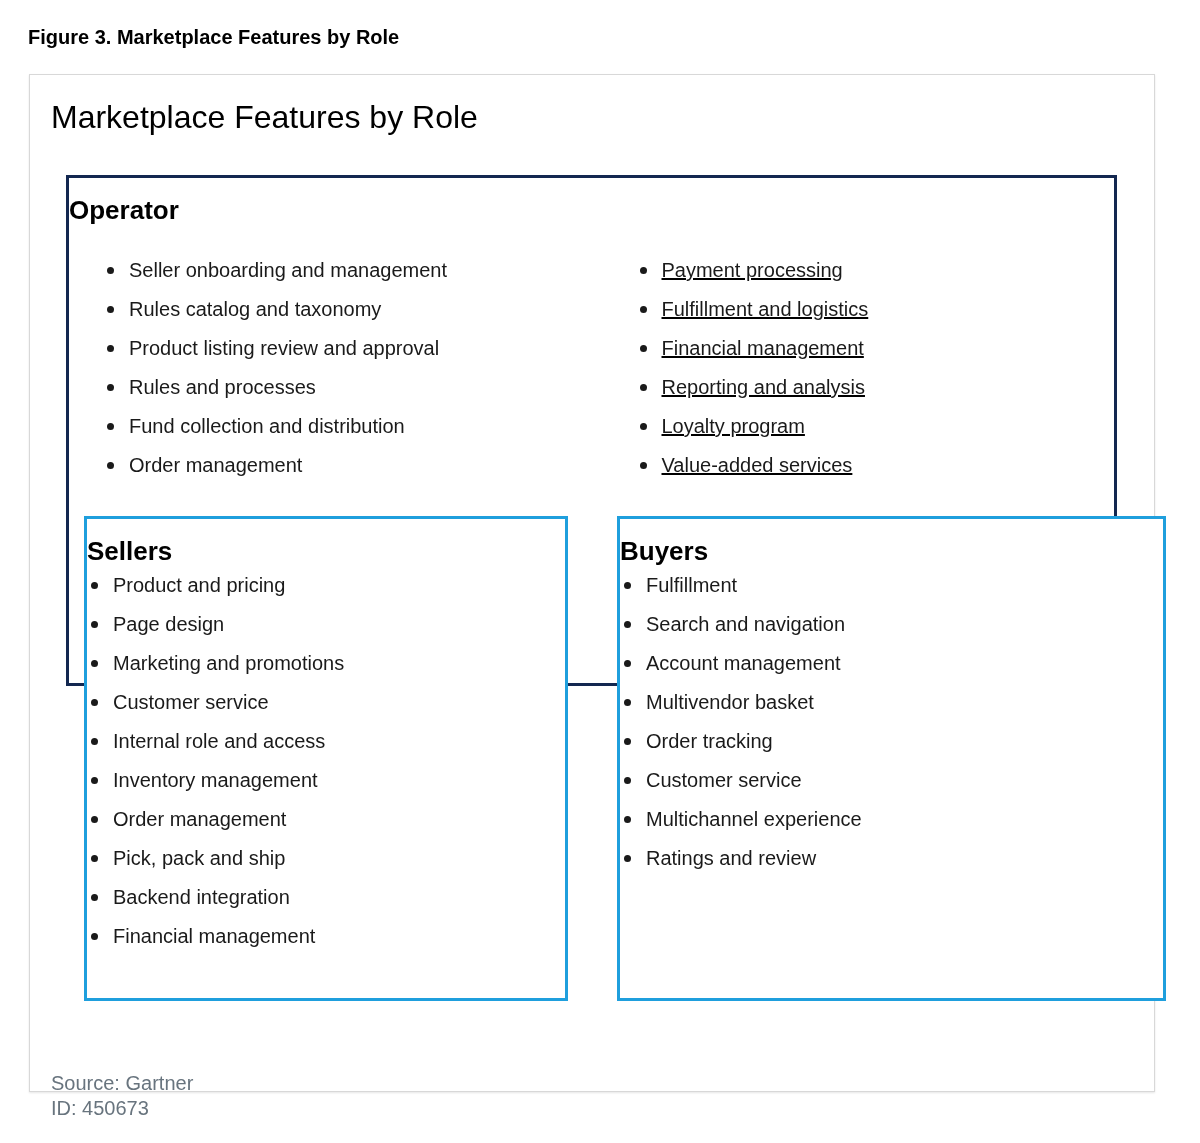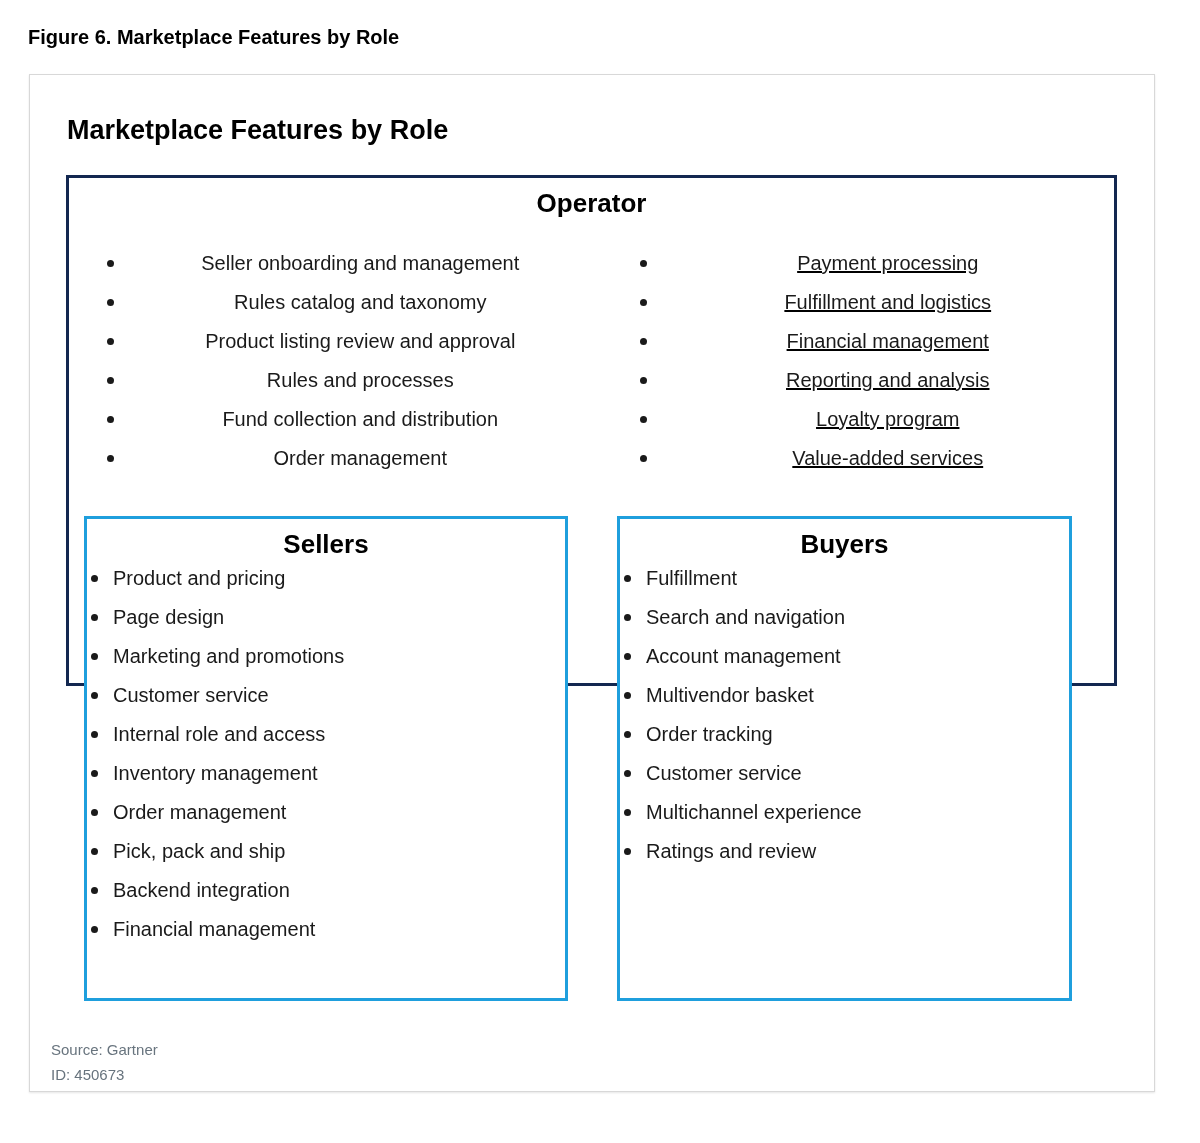--- a/index.html
+++ b/index.html
@@ -118,7 +118,7 @@
 
 <div class="page">
 
-  <div class="figure-label">Figure 6. Marketplace Features by Role</div>
+  <div class="figure-label">Figure 3. Marketplace Features by Role</div>
 
   <div class="panel">
 

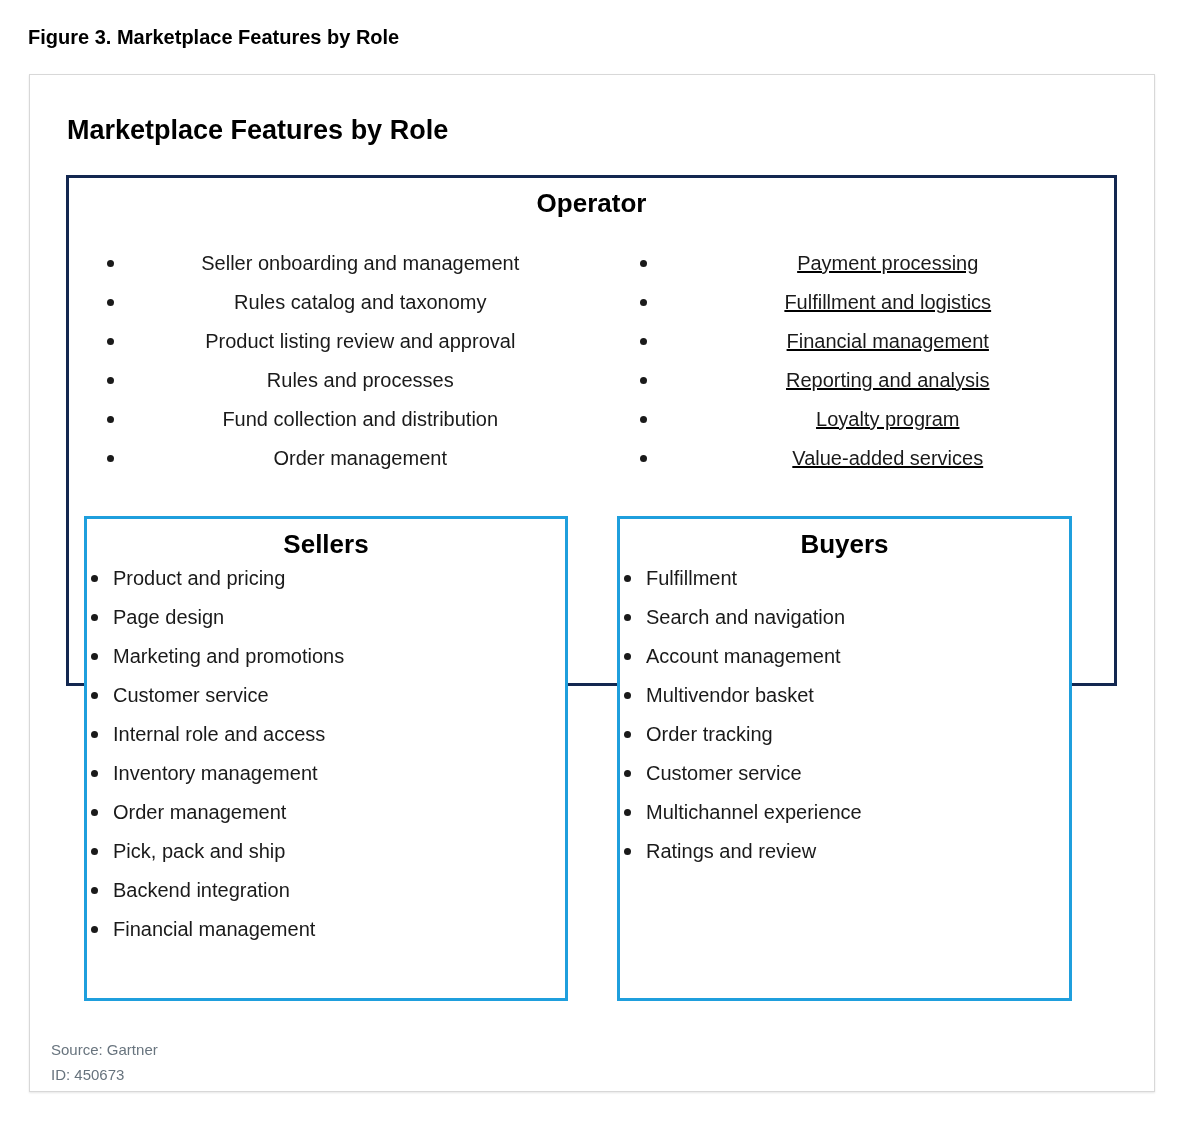--- a/index.html
+++ b/index.html
@@ -40,9 +40,9 @@
   .panel-title {
     position: absolute;
     left: 21px; top: 24px;
-    margin: 16px;
-    font-size: 27px;
-    font-weight: 700;
+    margin: 0;
+    font-size: 32px;
+    font-weight: 400;
     color: #000000;
     line-height: 1.15;
   }

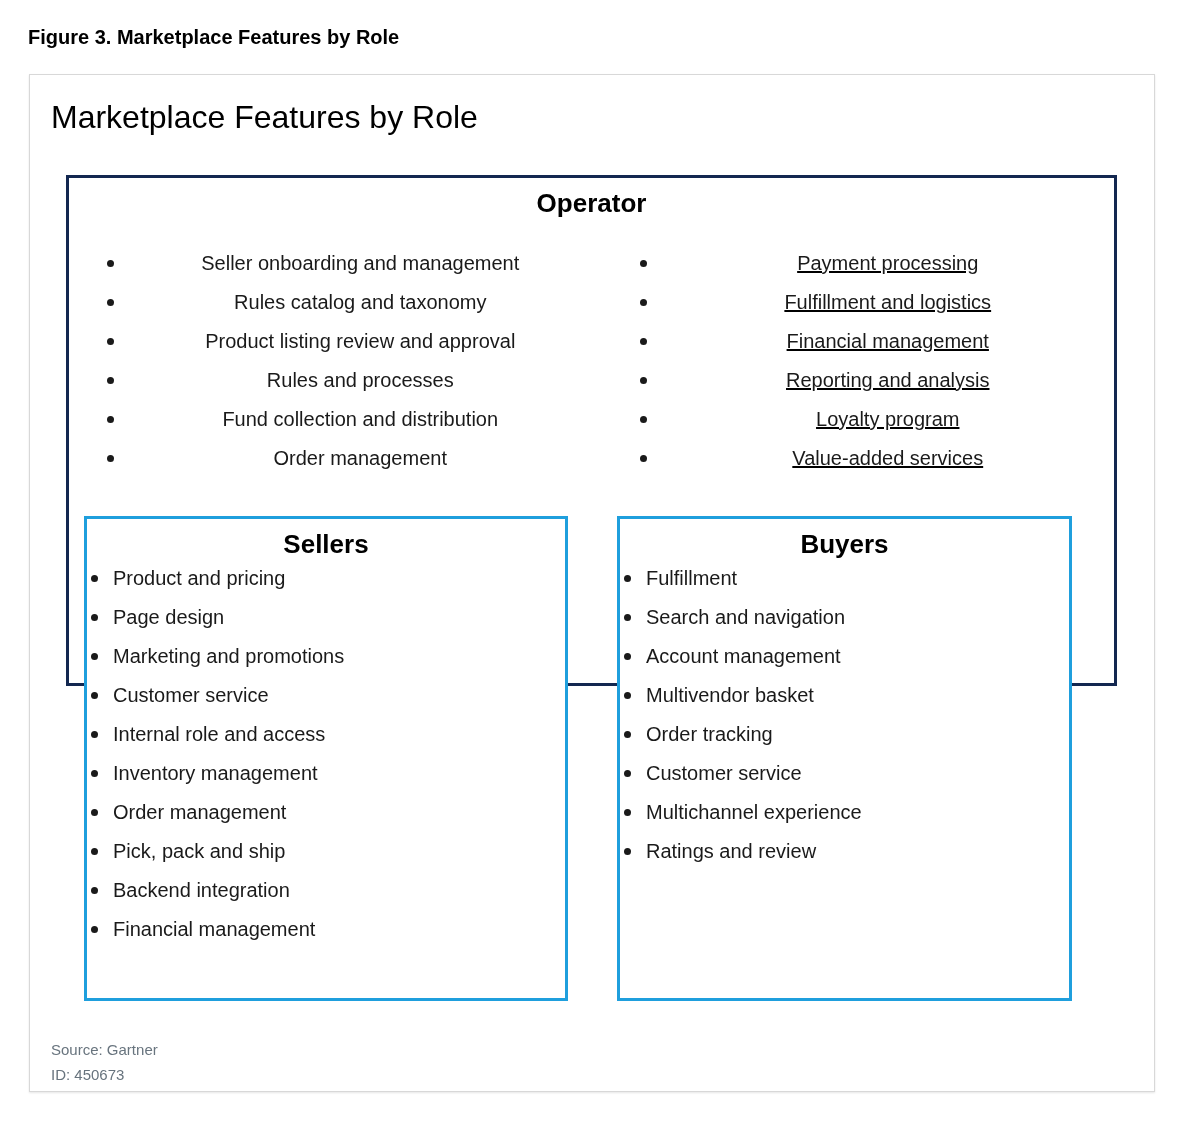--- a/index.html
+++ b/index.html
@@ -51,11 +51,11 @@
     background: transparent;
   }
   .box-title {
-    text-align: center;
+    text-align: left;
     font-size: 26px;
     font-weight: 700;
     color: #000000;
-    padding-top: 10px;
+    padding-top: 17px;
     line-height: 30px;
   }
   .operator-box {

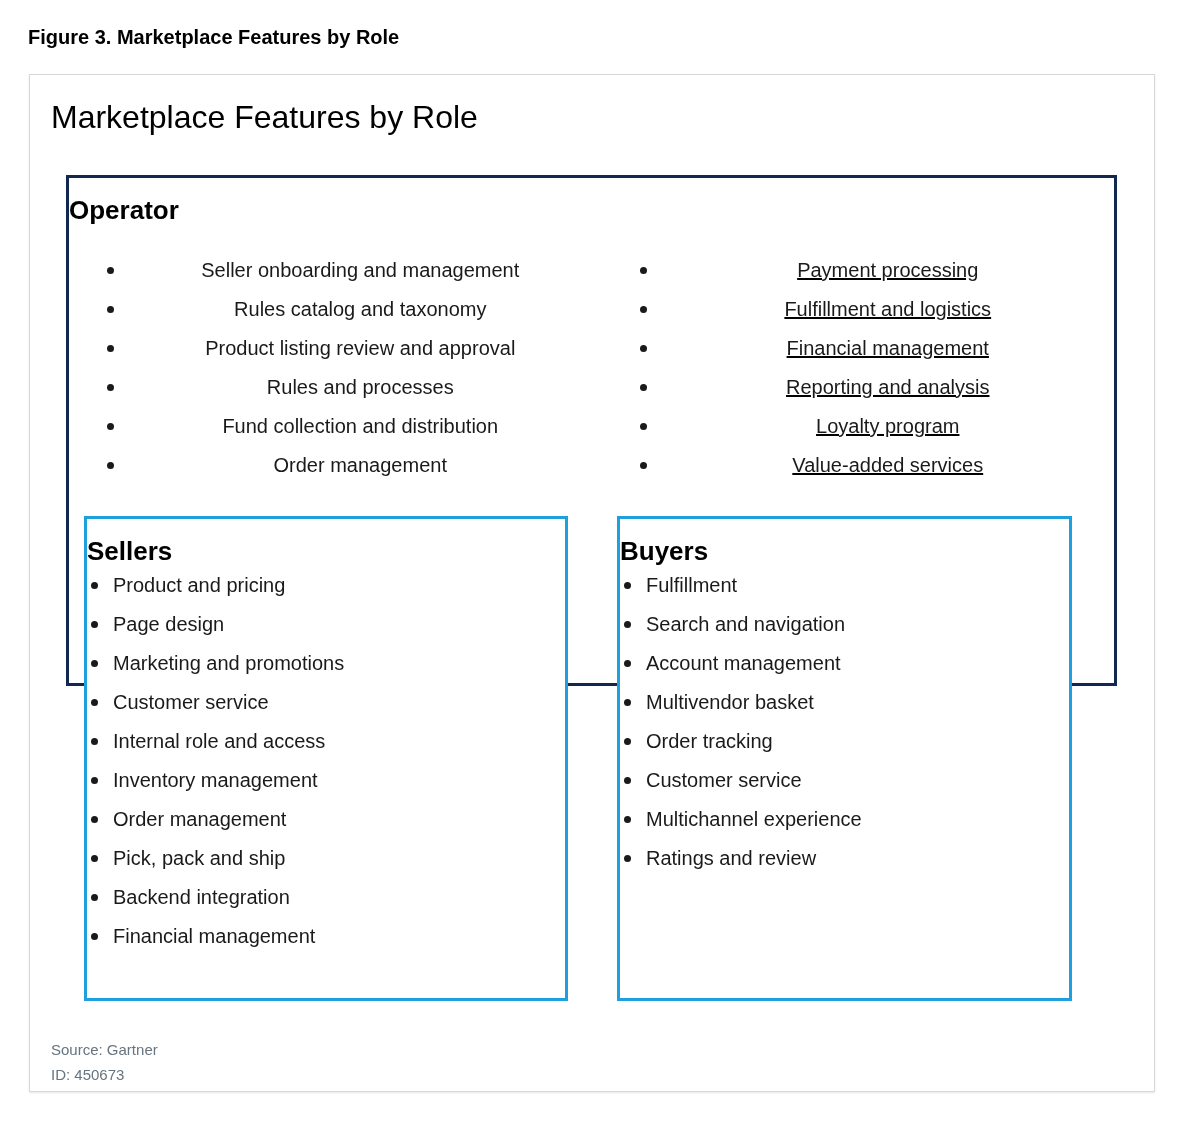--- a/index.html
+++ b/index.html
@@ -67,7 +67,6 @@
   .op-cols {
     display: flex;
     margin-top: 26px;
-    text-align: center;
   }
   ul.feature-list {
     list-style: none;

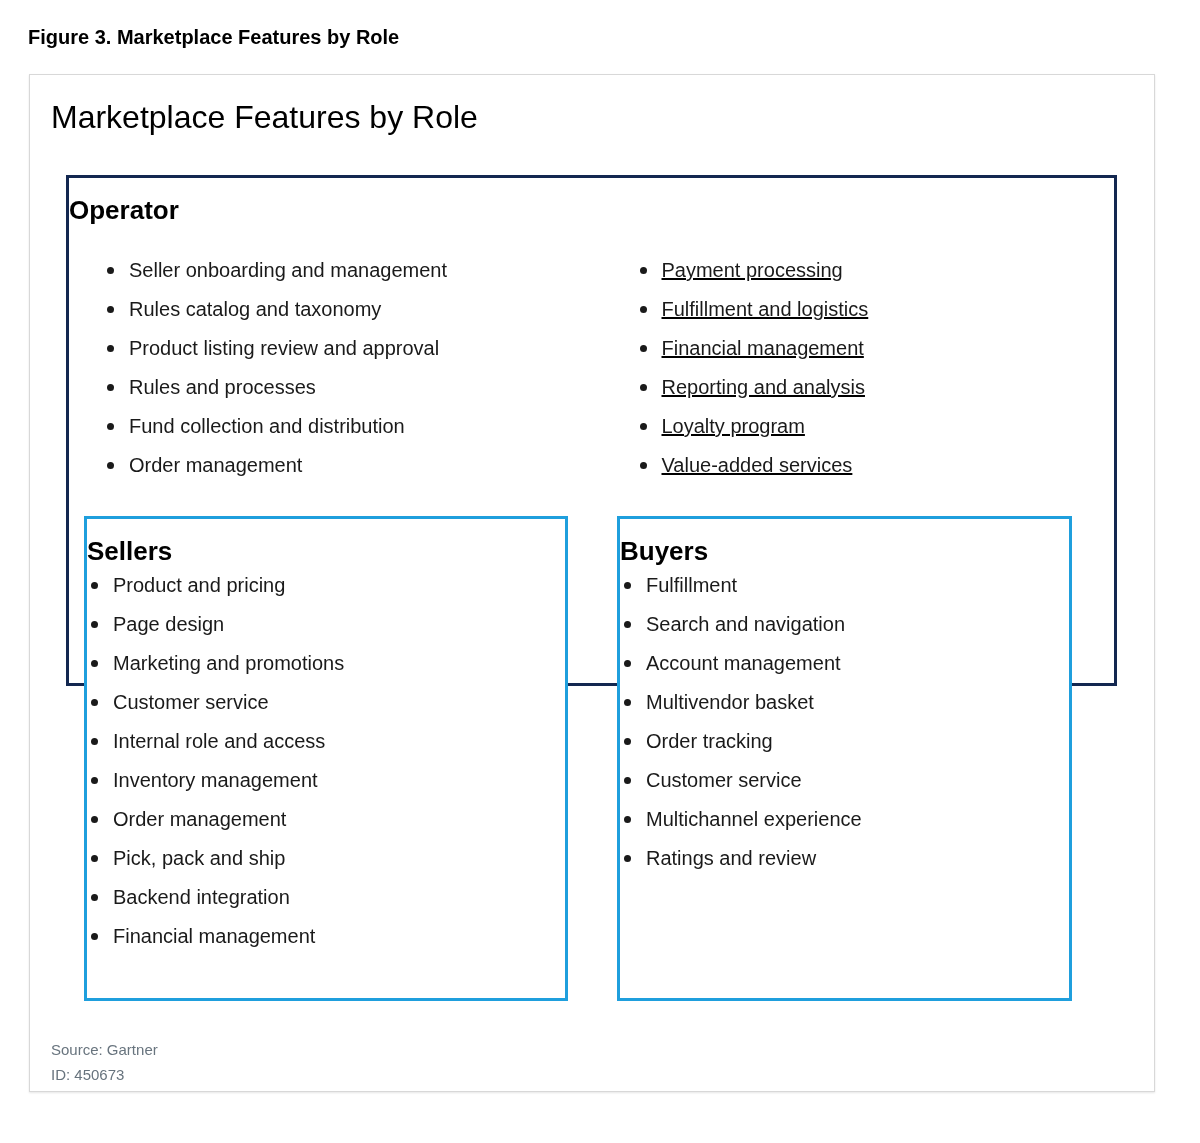--- a/index.html
+++ b/index.html
@@ -99,7 +99,7 @@
     z-index: 2;
   }
   .sellers-box { left: 54px;  width: 484px; }
-  .buyers-box  { left: 587px; width: 455px; }
+  .buyers-box  { left: 587px; width: 549px; }
   .sub-list {
     margin-top: 33px;
     padding-left: 23px;

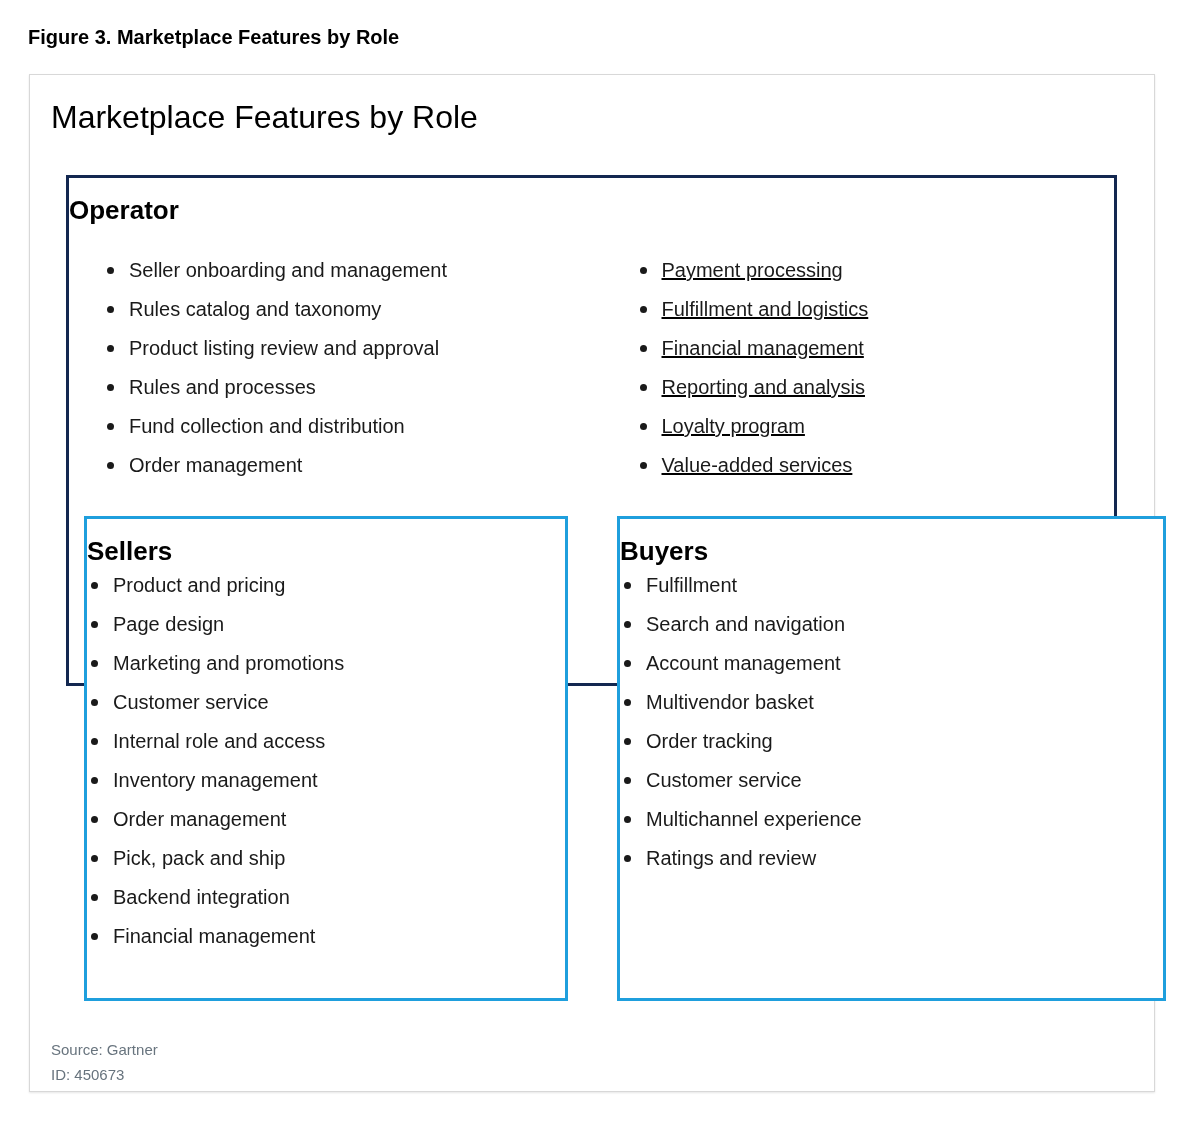--- a/index.html
+++ b/index.html
@@ -106,8 +106,8 @@
   }
   .panel-footer {
     position: absolute;
-    left: 21px; top: 962px;
-    font-size: 15px;
+    left: 21px; top: 996px;
+    font-size: 20px;
     line-height: 25px;
     color: var(--footer_text);
   }

